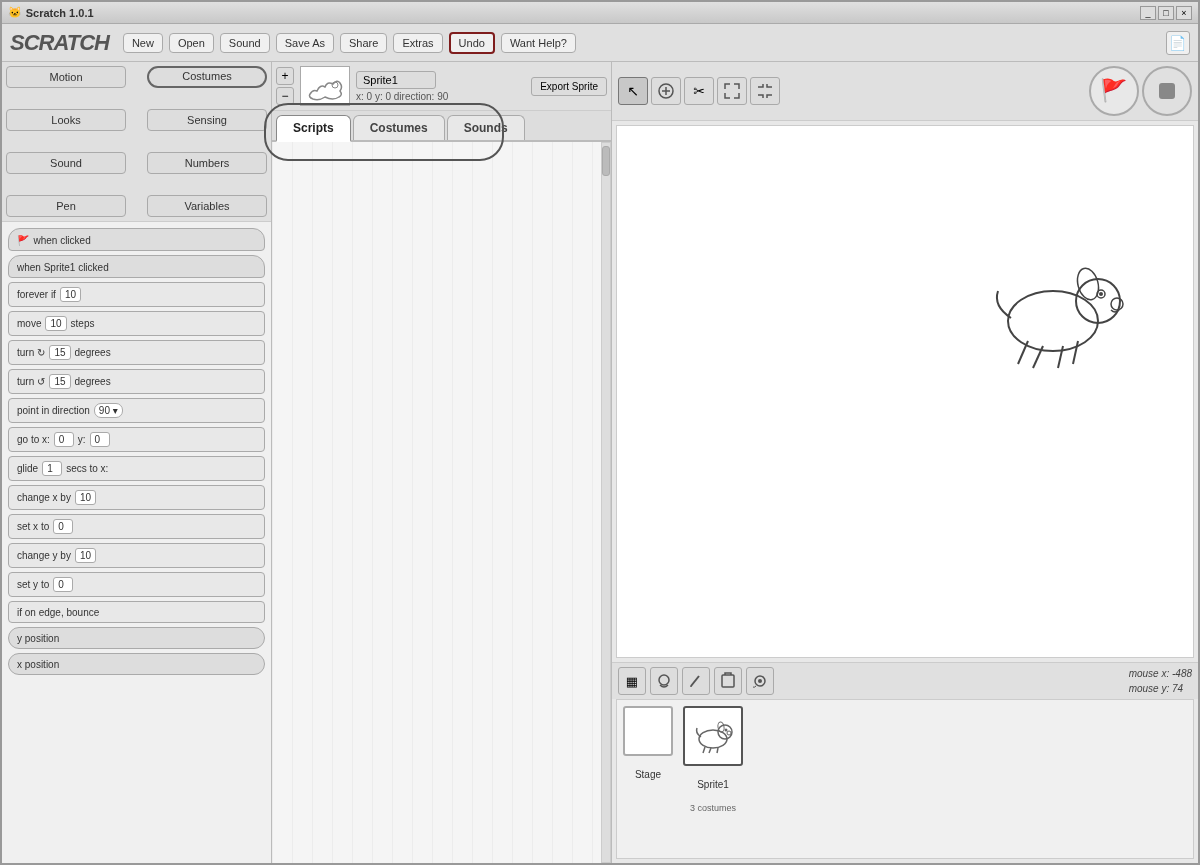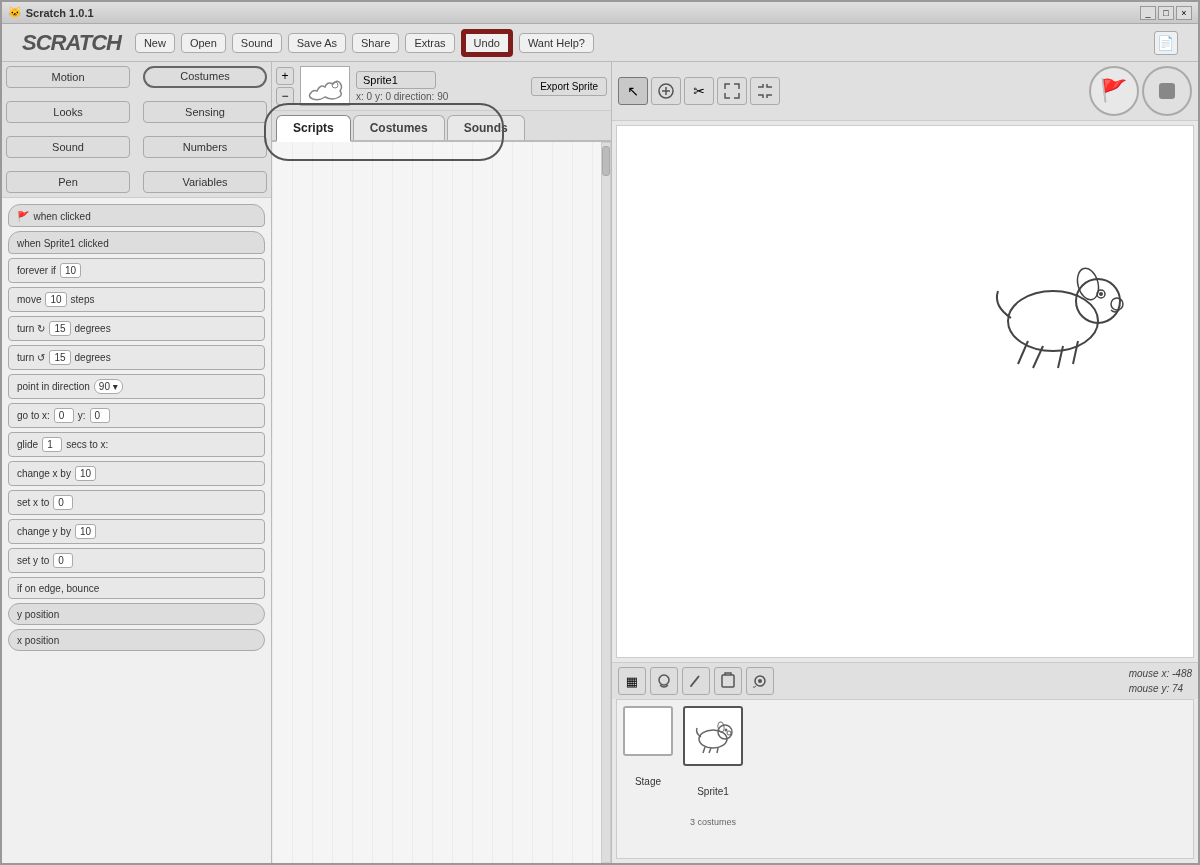--- a/index.html
+++ b/index.html
@@ -65,7 +65,7 @@
       height: 38px;
       display: flex;
       align-items: center;
-      padding: 0 20px;
+      padding: 0 8px;
       gap: 6px;
     }
 

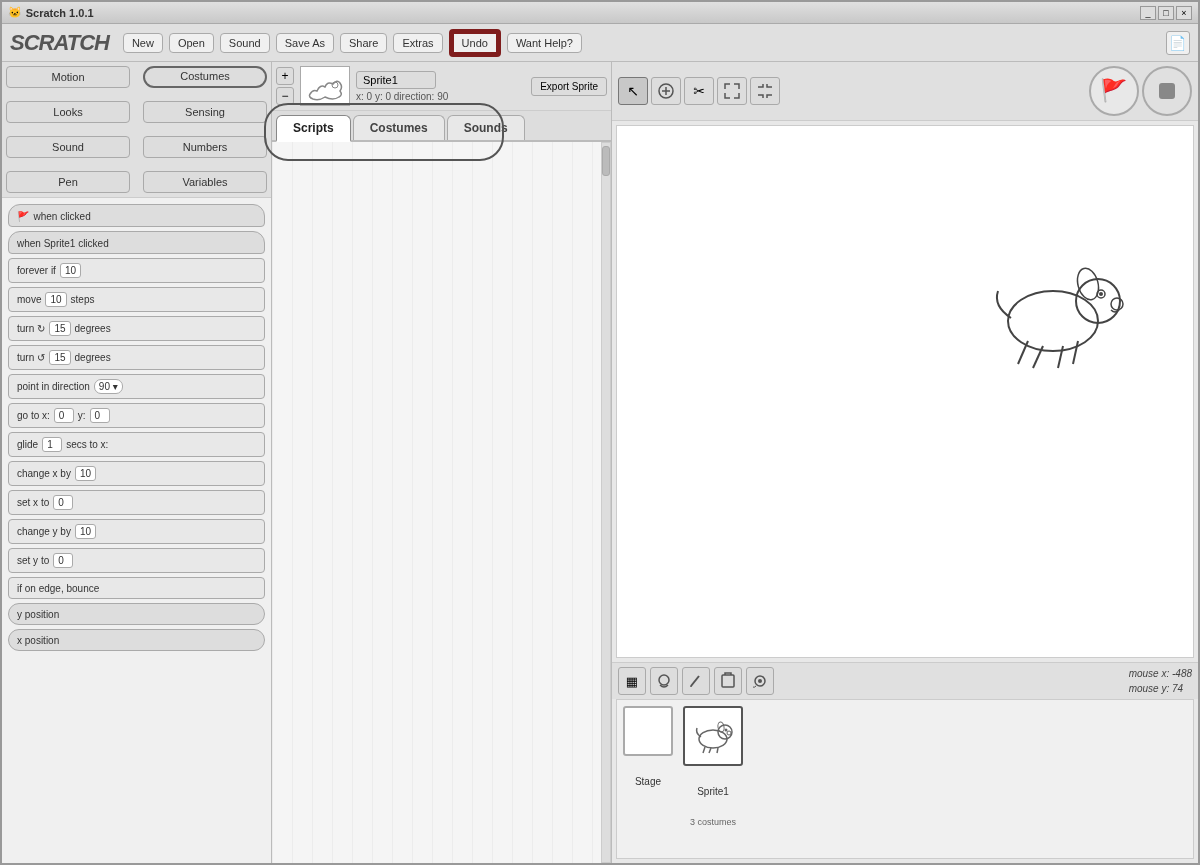--- a/index.html
+++ b/index.html
@@ -472,7 +472,7 @@
 
     .undo-btn {
       background: #f0f0f0;
-      border: 5px solid #7f1d1d;
+      border: 2px solid #7f1d1d;
       border-radius: 4px;
       padding: 3px 8px;
       font-size: 11px;

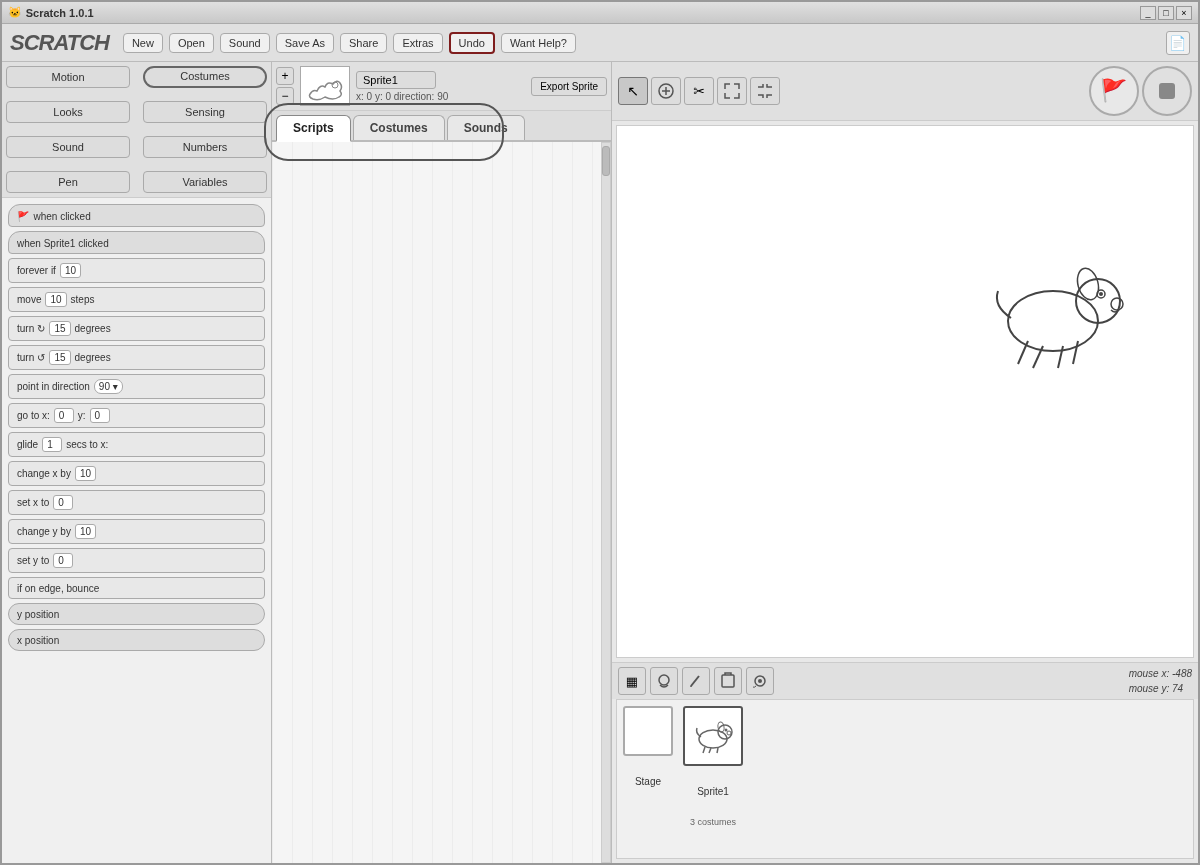--- a/index.html
+++ b/index.html
@@ -129,7 +129,7 @@
     .category-grid {
       display: grid;
       grid-template-columns: 1fr 1fr;
-      gap: 13px;
+      gap: 21px;
     }
 
     .cat-btn {

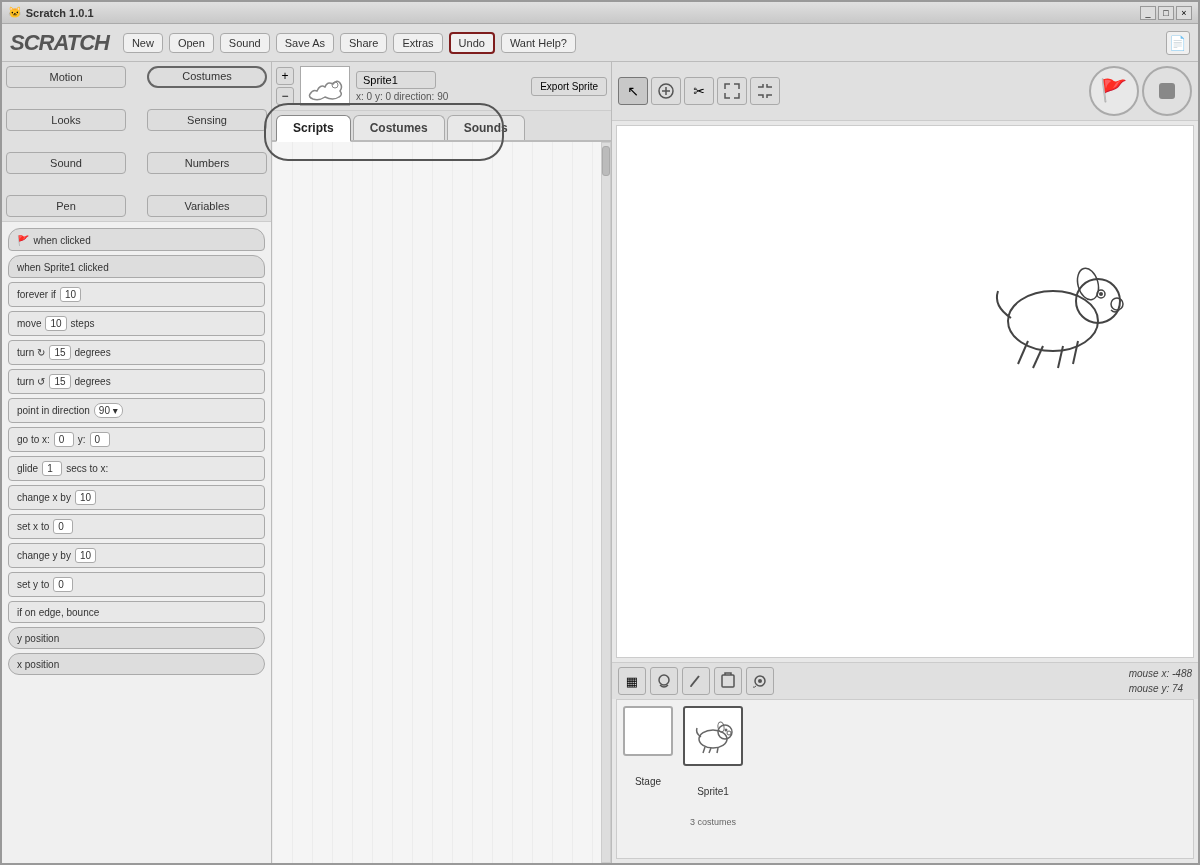--- a/index.html
+++ b/index.html
@@ -430,7 +430,7 @@
       display: flex;
       flex-direction: column;
       align-items: center;
-      gap: 20px;
+      gap: 13px;
       cursor: pointer;
     }
 

